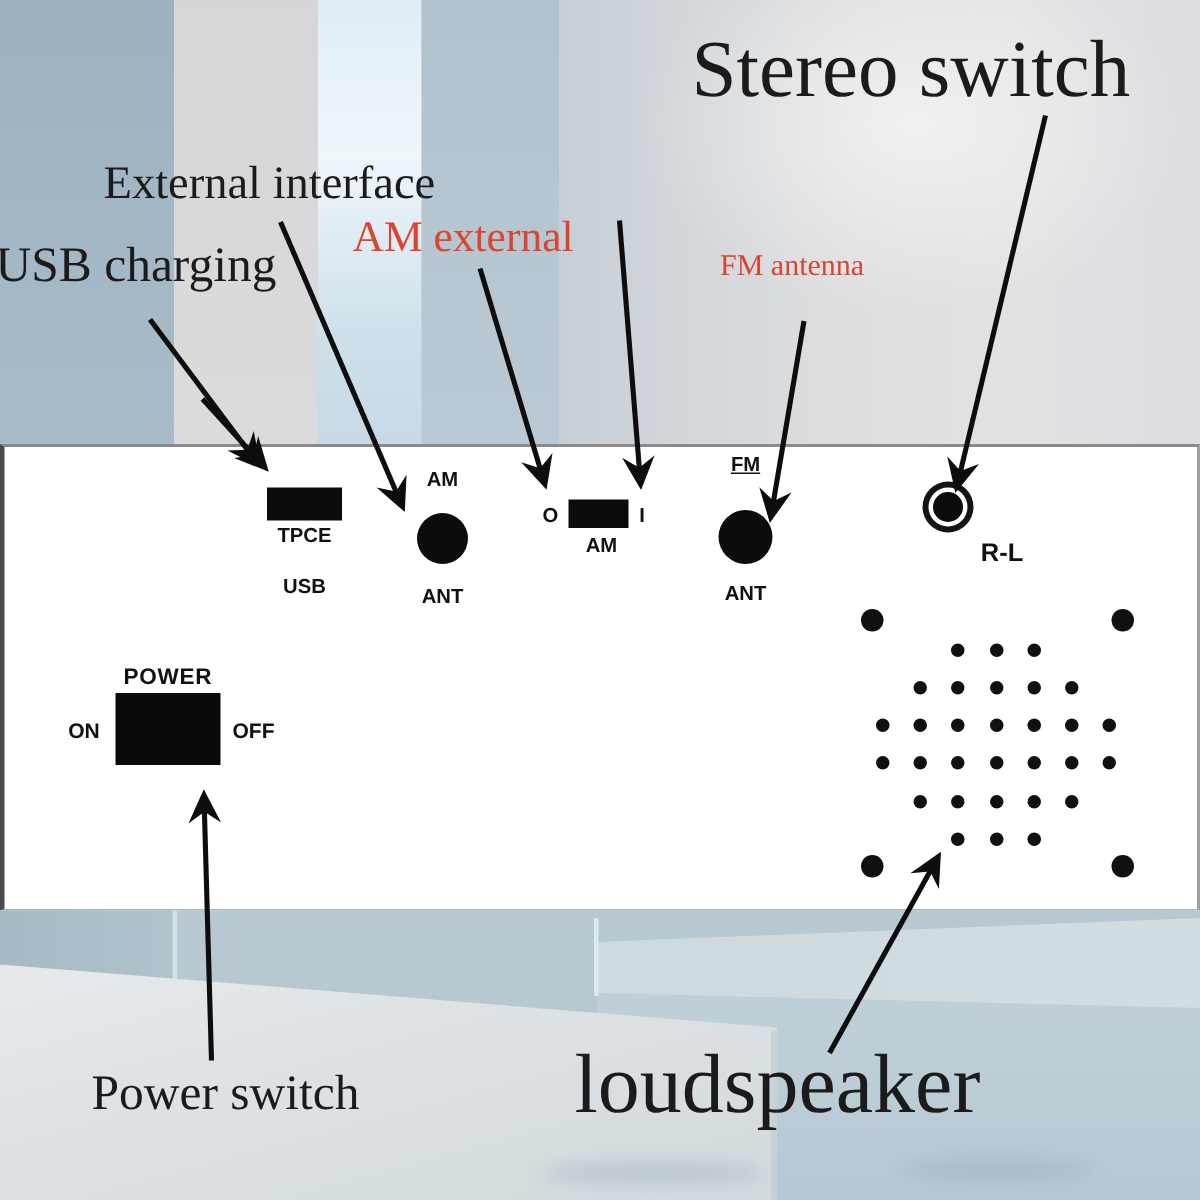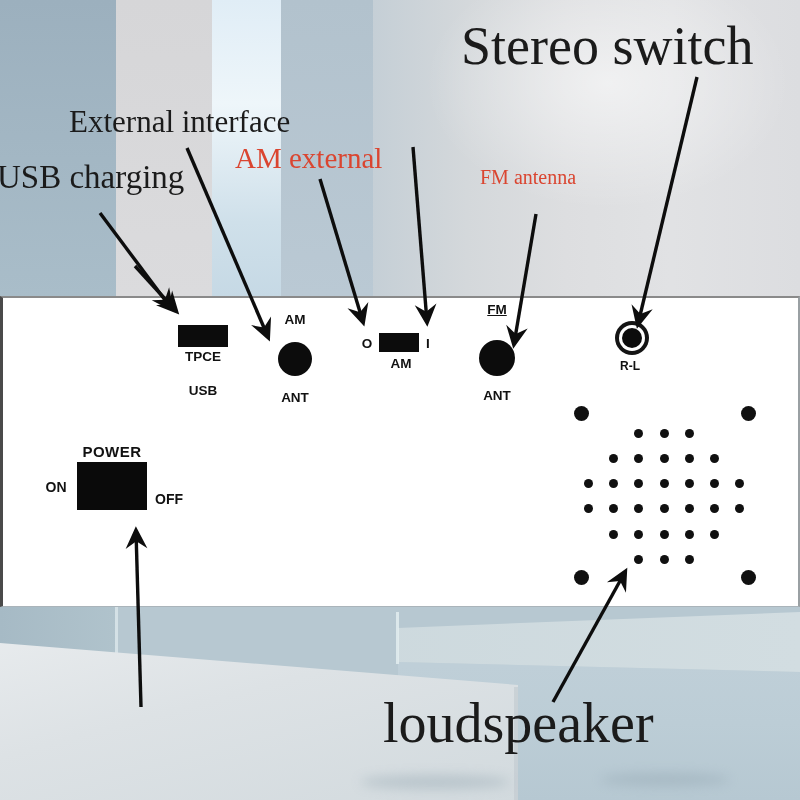--- a/index.html
+++ b/index.html
@@ -109,7 +109,7 @@
     <div class="jack-ring"></div>
     <div class="jack-core"></div>
   </div>
-  <div class="plabel" style="left:613px;top:360px;width:34px;font-size:12px;">R-L</div>
+  <div class="plabel" style="left:651px;top:360px;width:34px;font-size:17px;">R-L</div>
 
   <div class="plabel" style="left:77px;top:444px;width:70px;font-size:15px;letter-spacing:.5px;">POWER</div>
   <div class="power-rect"></div>

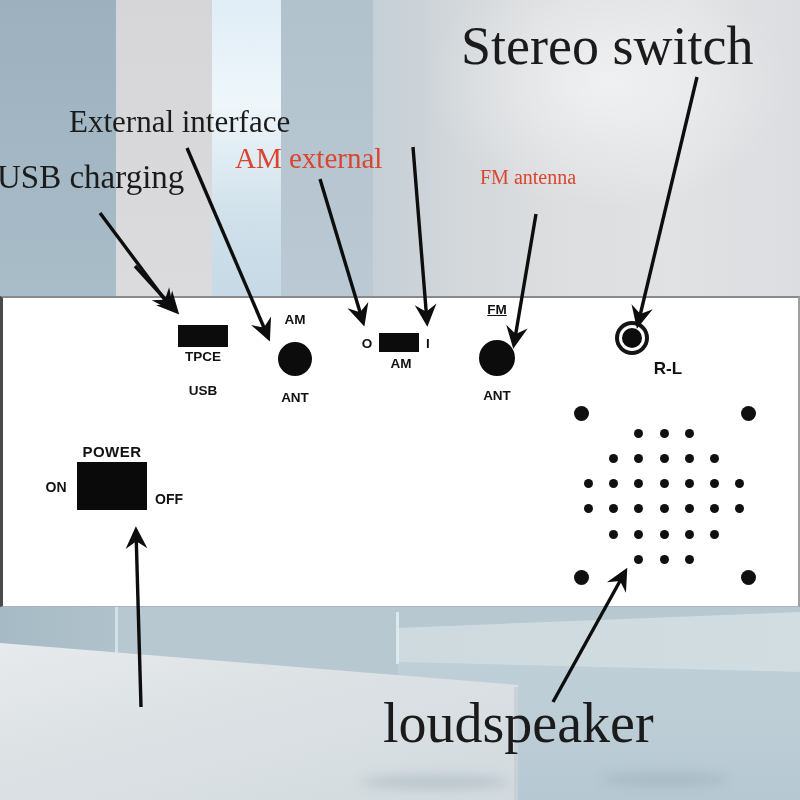--- a/index.html
+++ b/index.html
@@ -114,7 +114,7 @@
   <div class="plabel" style="left:77px;top:444px;width:70px;font-size:15px;letter-spacing:.5px;">POWER</div>
   <div class="power-rect"></div>
   <div class="plabel" style="left:42px;top:480px;width:28px;font-size:14px;">ON</div>
-  <div class="plabel" style="left:152px;top:480px;width:34px;font-size:14px;margin-top:12px;">OFF</div>
+  <div class="plabel" style="left:152px;top:480px;width:34px;font-size:14px;">OFF</div>
 
   <div id="speaker-dots">
       <div class="dot" style="left: 634.2px; top: 428.5px; width: 9px; height: 9px; background: rgb(16, 16, 16);"></div>

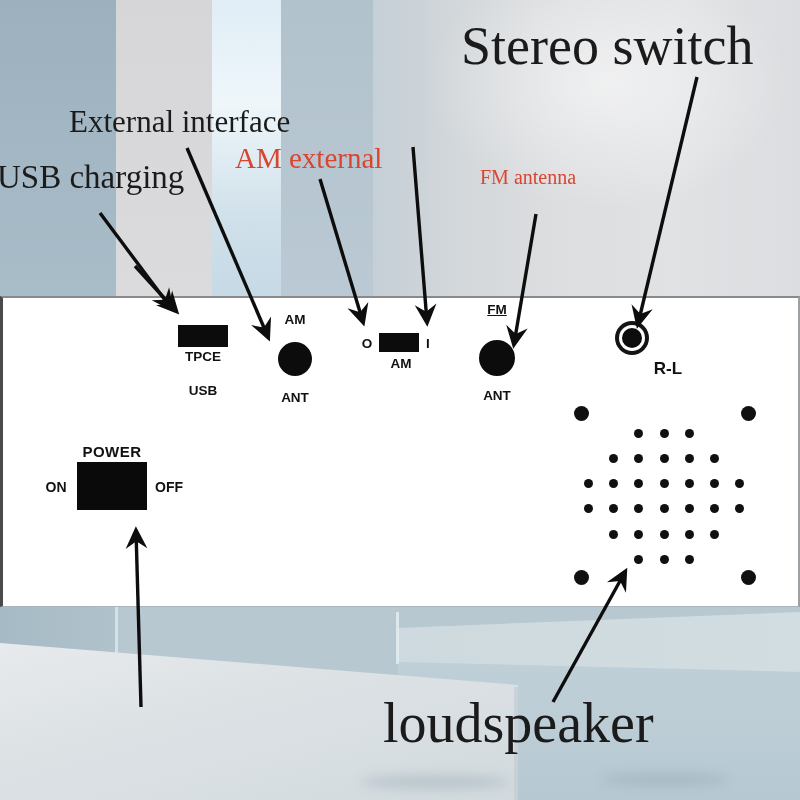--- a/index.html
+++ b/index.html
@@ -170,6 +170,7 @@
   <div class="ann ann-amext red">AM external</div>
   <div class="ann ann-usb">USB charging</div>
   <div class="ann ann-fm red">FM antenna</div>
+  <div class="ann ann-power">Power switch</div>
   <div class="ann ann-loud">loudspeaker</div>
 
   <svg id="arrow-layer" class="arrow-layer" viewBox="0 0 800 800">

